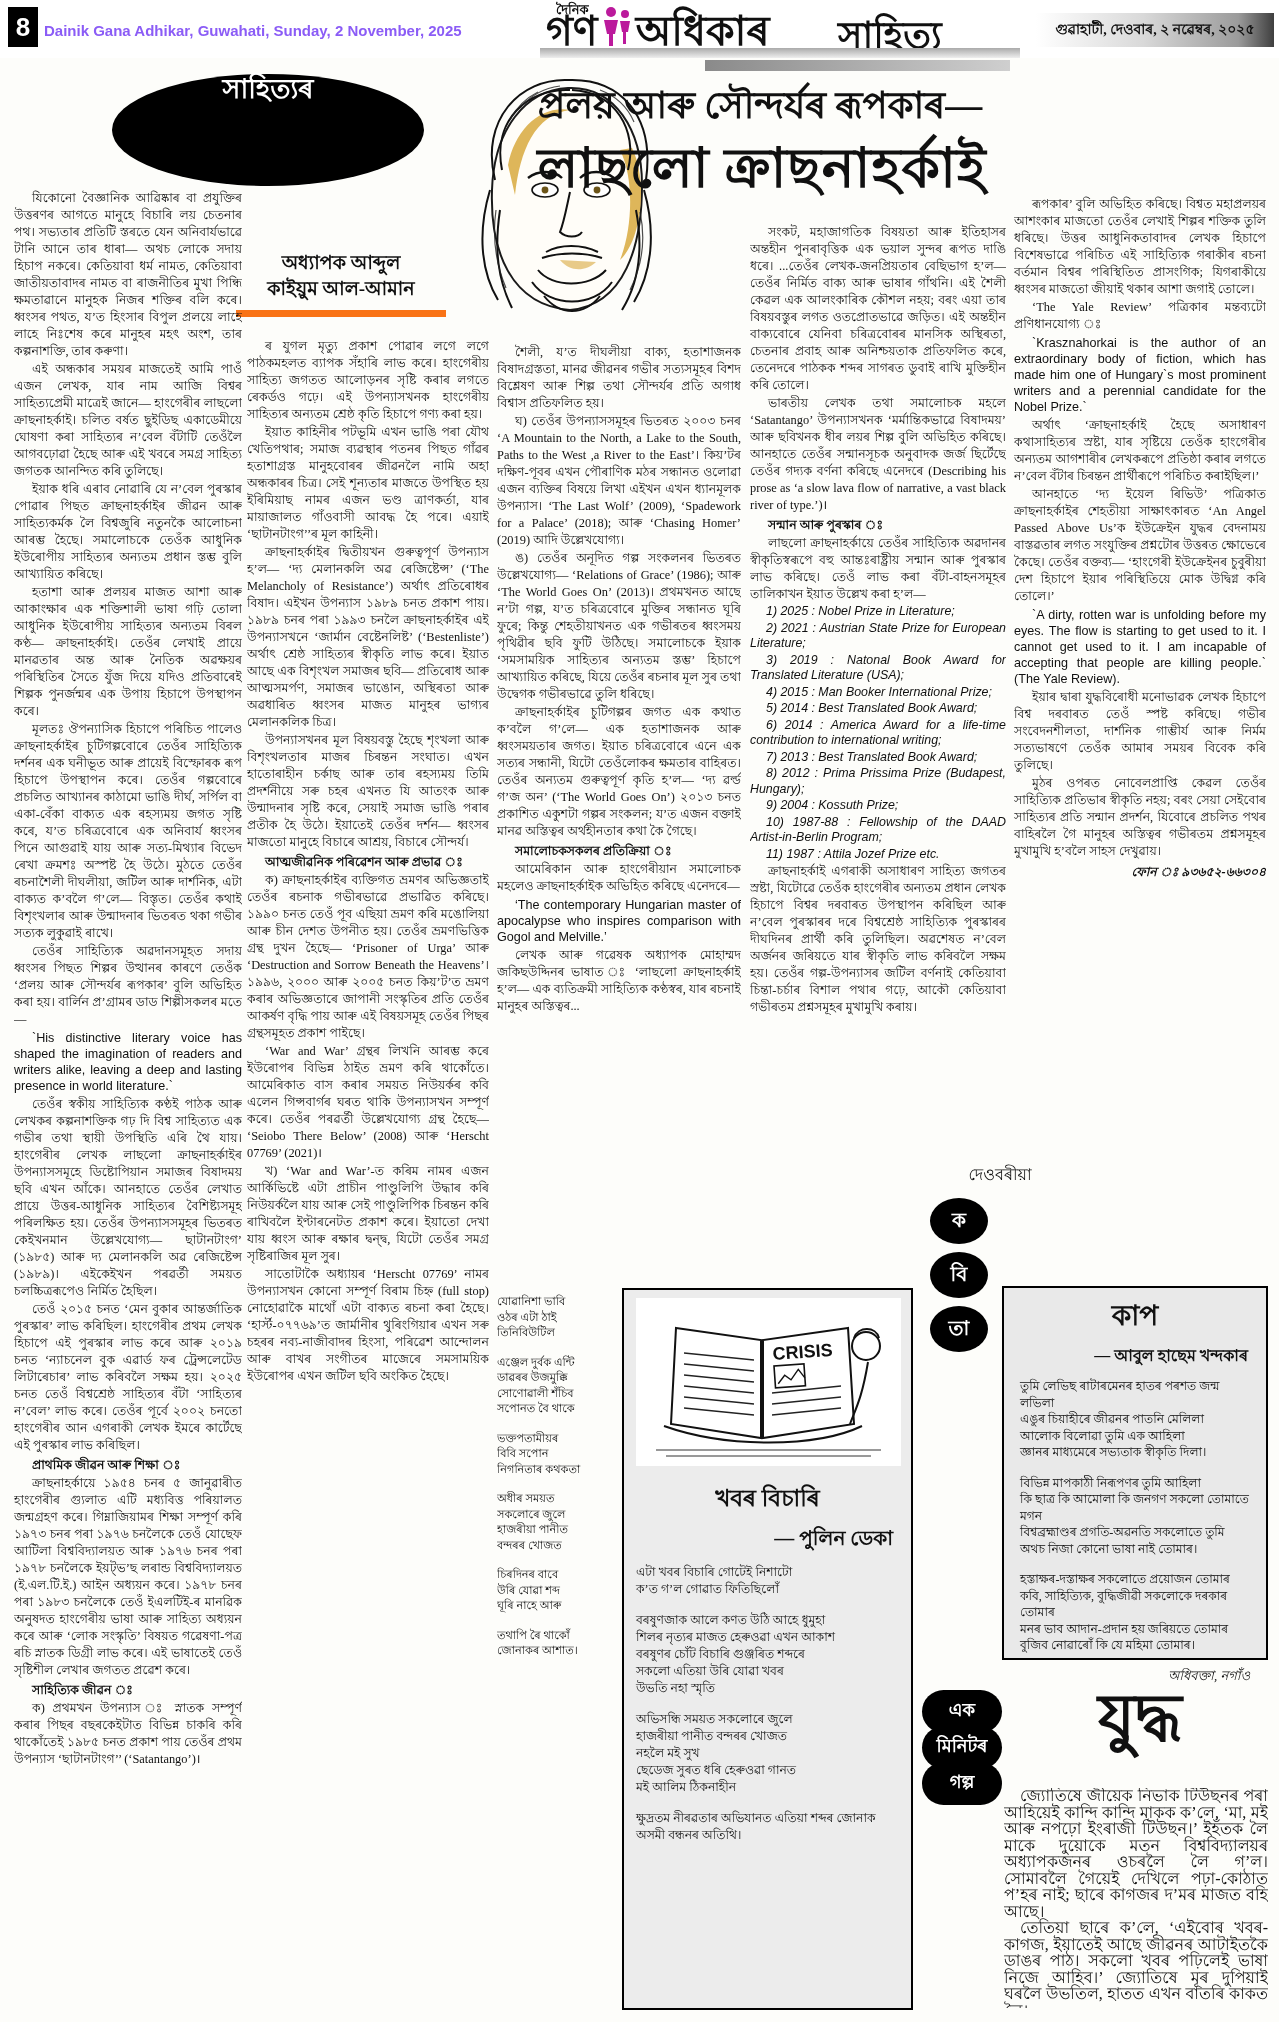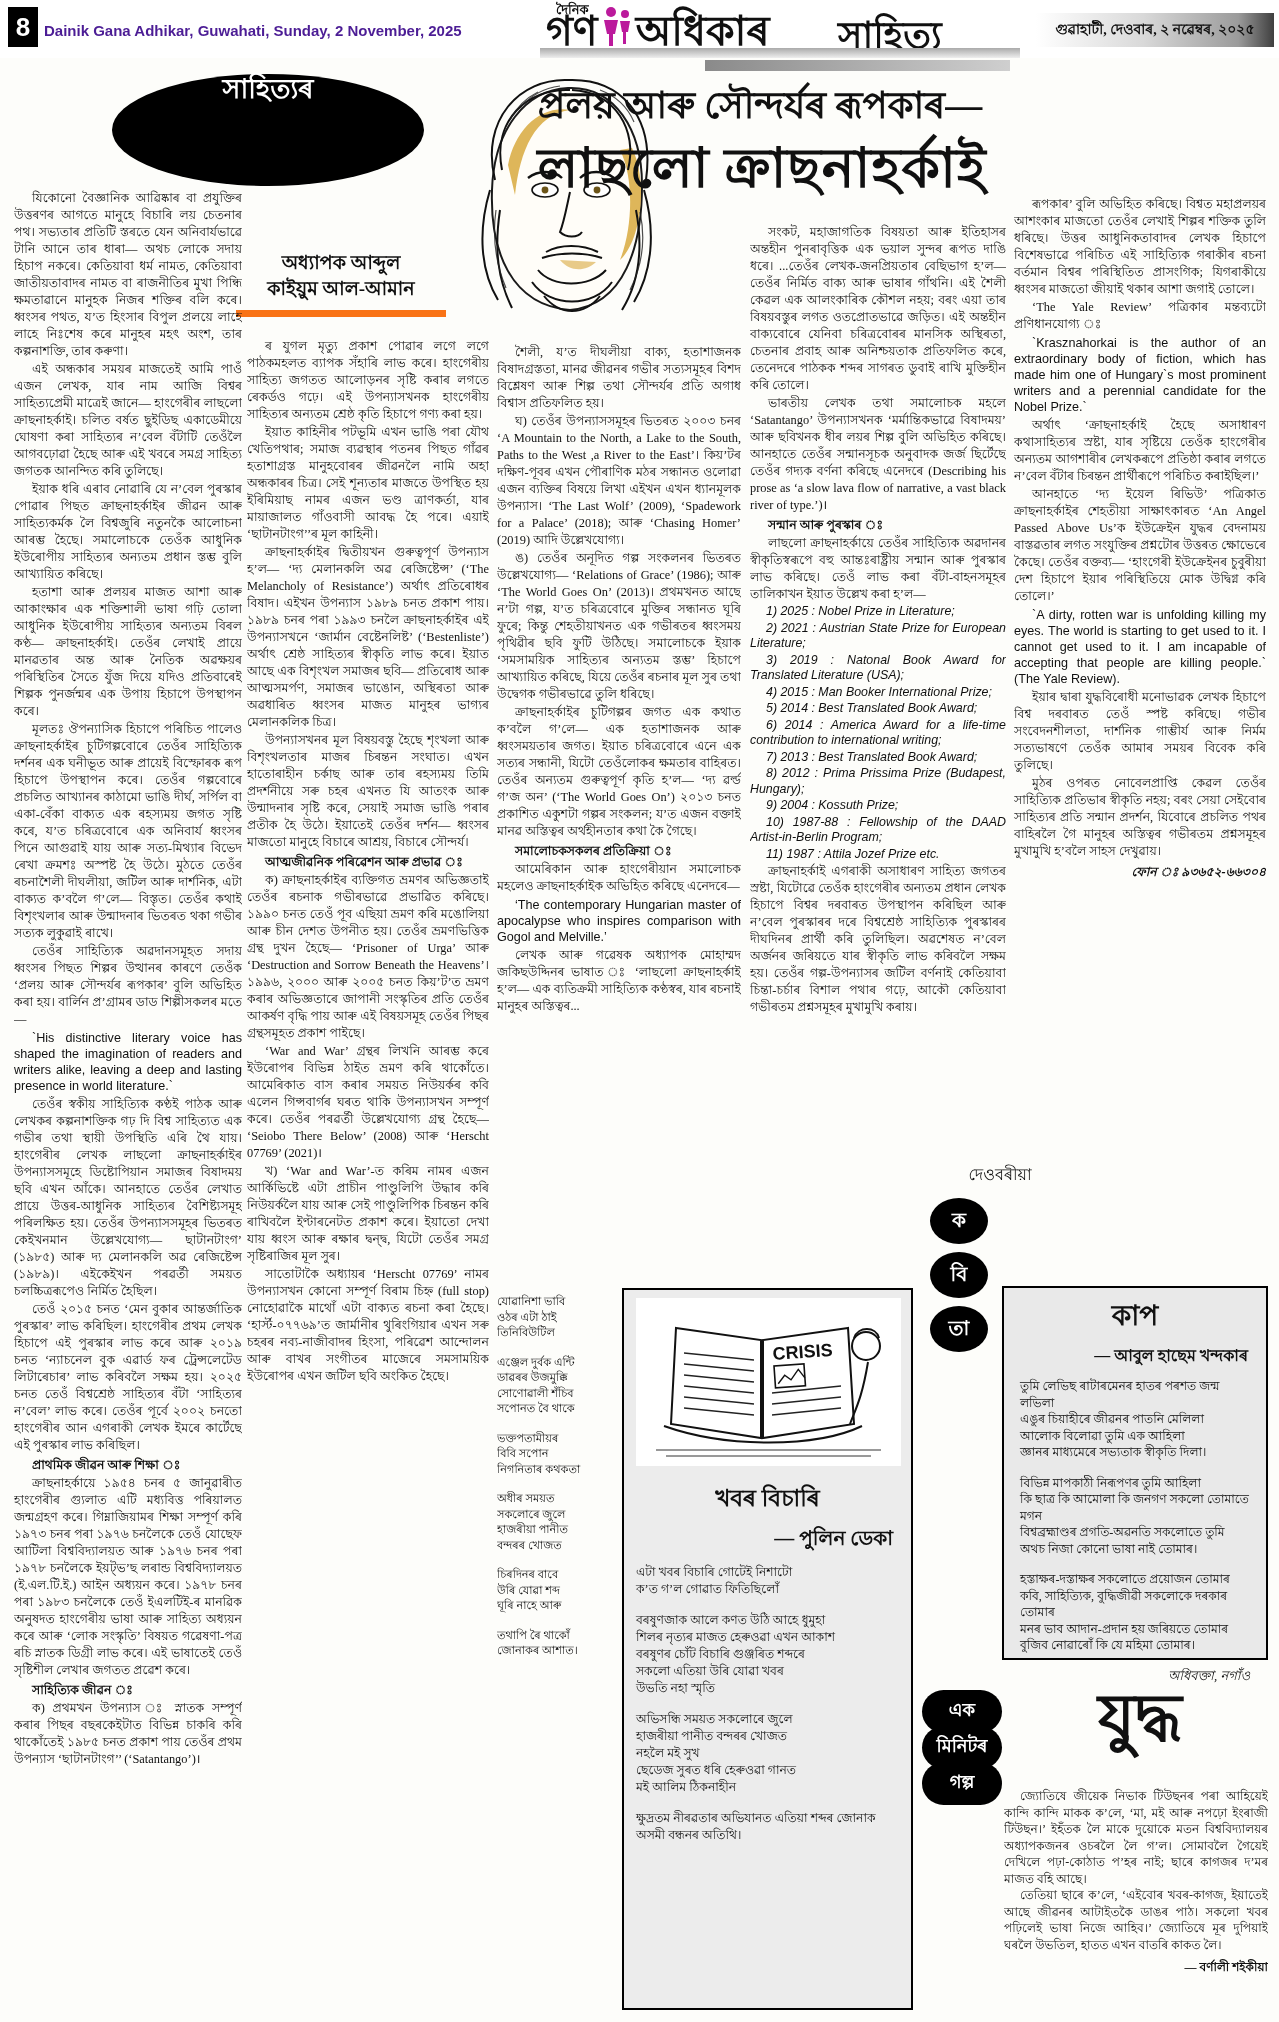--- a/index.html
+++ b/index.html
@@ -9,7 +9,7 @@
   .mast{position:absolute;left:0;top:0;width:1279px;height:58px;background:#fff;}
   .pageno{position:absolute;left:8px;top:7px;width:30px;height:40px;background:#000;color:#fff;
           font:bold 26px "Liberation Sans",sans-serif;display:flex;align-items:center;justify-content:center;}
-  .mastleft{position:absolute;left:44px;top:22px;font:bold 15px "Liberation Sans",sans-serif;color:#4c1d95;}
+  .mastleft{position:absolute;left:44px;top:22px;font:bold 15px "Liberation Sans",sans-serif;color:#8b5cf6;}
   .logo-top{position:absolute;left:556px;top:0px;font:bold 13px "Liberation Serif",serif;}
   .logo-main{position:absolute;left:546px;top:4px;font-weight:900;font-size:41px;line-height:46px;
              display:flex;align-items:center;gap:2px;}

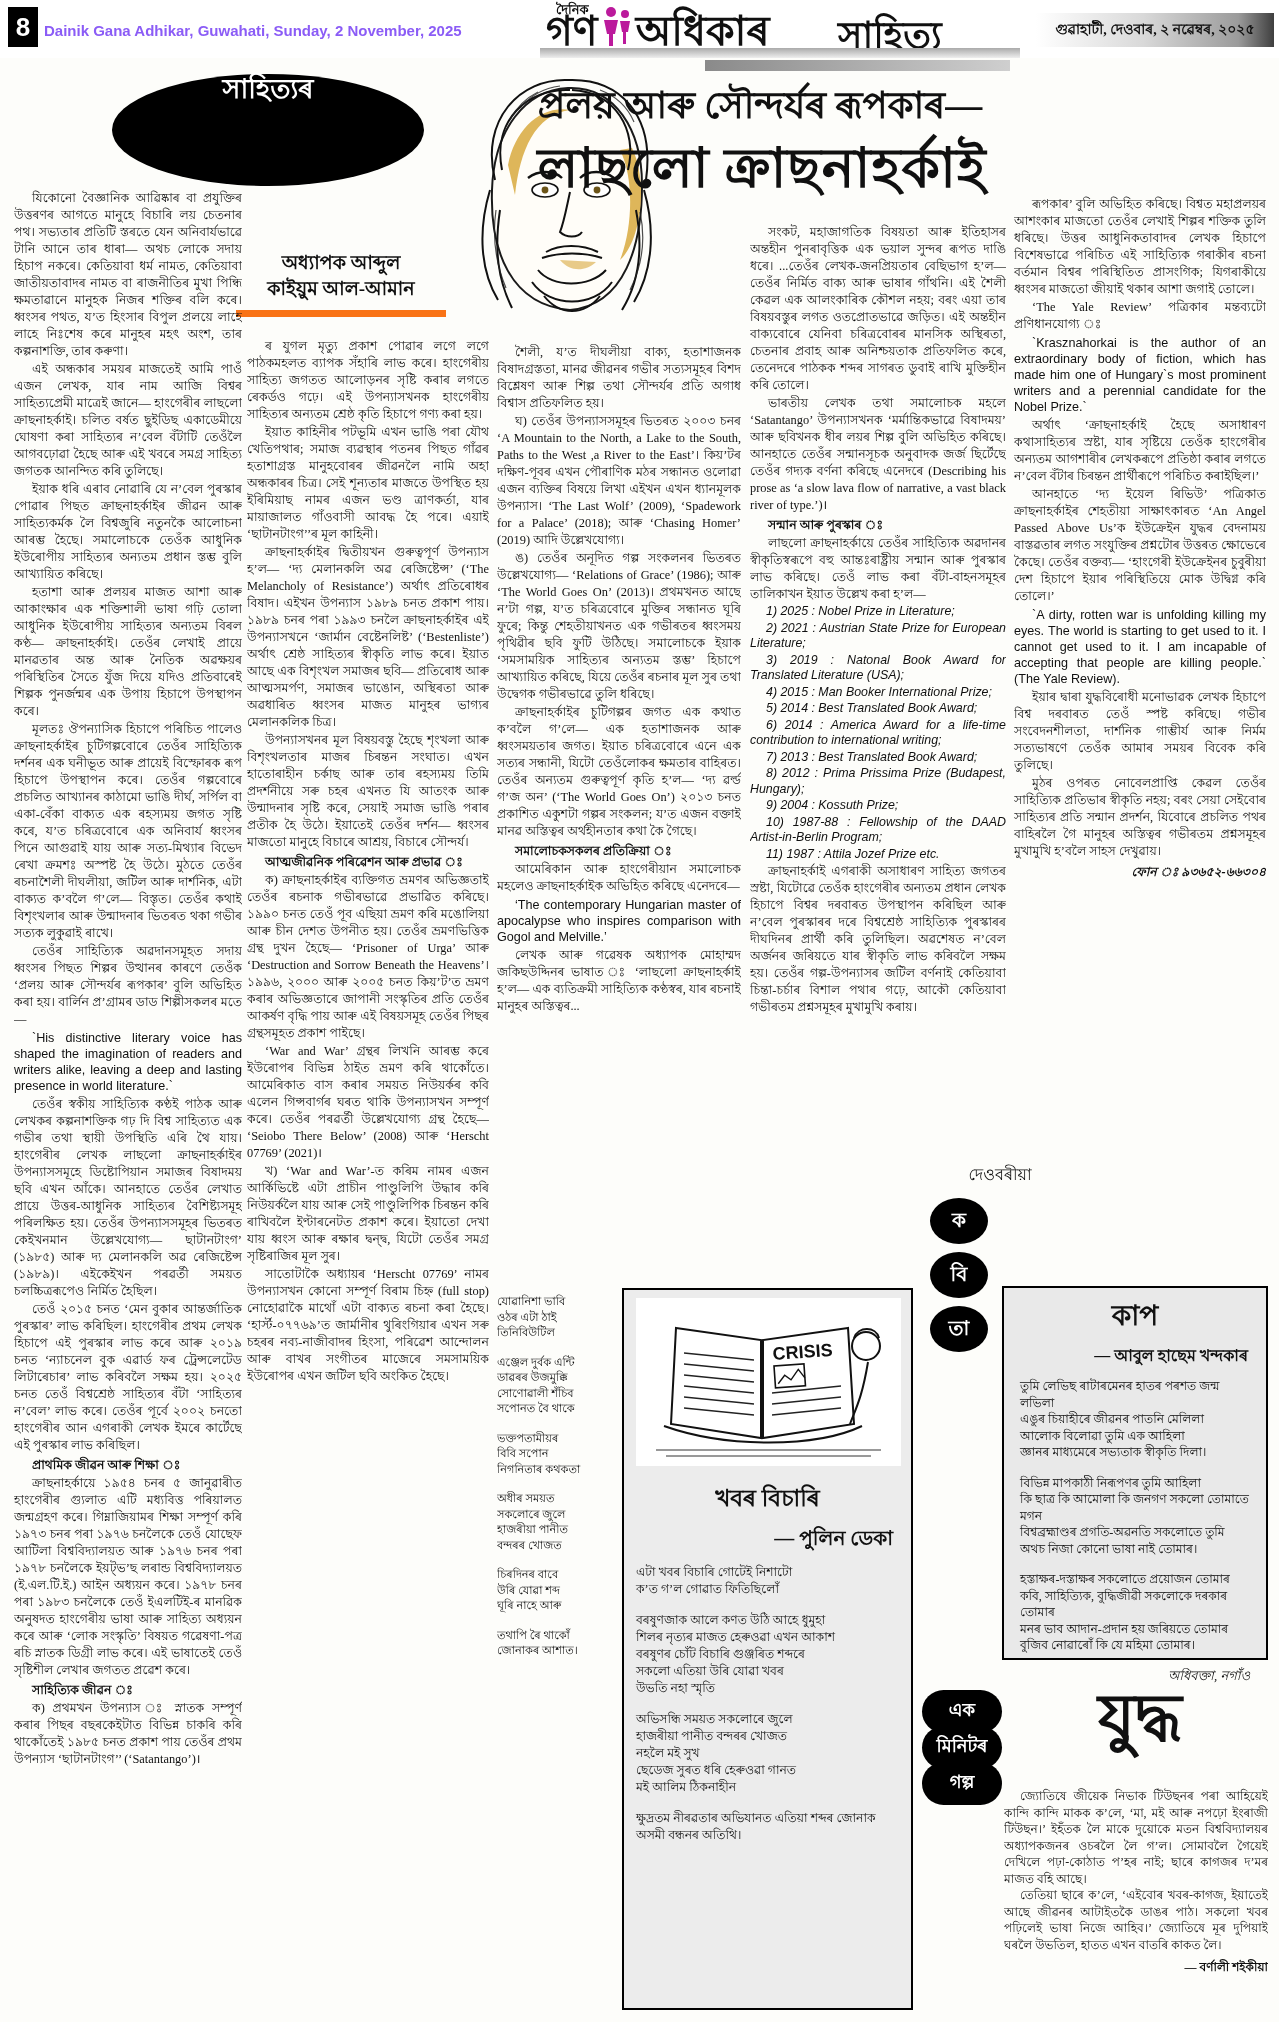--- a/index.html
+++ b/index.html
@@ -239,7 +239,7 @@
       <div class="enq">`Krasznahorkai is the author of an extraordinary body of fiction, which has made him one of Hungary`s most prominent writers and a perennial candidate for the Nobel Prize.`</div>
       <div class="p">অৰ্থাৎ ‘ক্ৰাছনাহৰ্কাই হৈছে অসাধাৰণ কথাসাহিত্যৰ স্ৰষ্টা, যাৰ সৃষ্টিয়ে তেওঁক হাংগেৰীৰ অন্যতম আগশাৰীৰ লেখকৰূপে প্ৰতিষ্ঠা কৰাৰ লগতে ন’বেল বঁটাৰ চিৰন্তন প্ৰাৰ্থীৰূপে পৰিচিত কৰাইছিল।’</div>
       <div class="p">আনহাতে ‘দ্য ইয়েল ৰিভিউ’ পত্ৰিকাত ক্ৰাছনাহৰ্কাইৰ শেহতীয়া সাক্ষাৎকাৰত ‘An Angel Passed Above Us’ক ইউক্ৰেইন যুদ্ধৰ বেদনাময় বাস্তৱতাৰ লগত সংযুক্তিৰ প্ৰশ্নটোৰ উত্তৰত ক্ষোভেৰে কৈছে। তেওঁৰ বক্তব্য— ‘হাংগেৰী ইউক্ৰেইনৰ চুবুৰীয়া দেশ হিচাপে ইয়াৰ পৰিস্থিতিয়ে মোক উদ্বিগ্ন কৰি তোলে।’</div>
-      <div class="enq">`A dirty, rotten war is unfolding killing my eyes. The world is starting to get used to it. I cannot get used to it. I am incapable of accepting that people are killing people.` (The Yale Review).</div>
+      <div class="enq">`A dirty, rotten war is unfolding before my eyes. The flow is starting to get used to it. I cannot get used to it. I am incapable of accepting that people are killing people.` (The Yale Review).</div>
       <div class="p">ইয়াৰ দ্বাৰা যুদ্ধবিৰোধী মনোভাৱক লেখক হিচাপে বিশ্ব দৰবাৰত তেওঁ স্পষ্ট কৰিছে। গভীৰ সংবেদনশীলতা, দাৰ্শনিক গাম্ভীৰ্য আৰু নিৰ্মম সত্যভাষণে তেওঁক আমাৰ সময়ৰ বিবেক কৰি তুলিছে।</div>
       <div class="p">মুঠৰ ওপৰত নোবেলপ্ৰাপ্তি কেৱল তেওঁৰ সাহিত্যিক প্ৰতিভাৰ স্বীকৃতি নহয়; বৰং সেয়া সেইবোৰ সাহিত্যৰ প্ৰতি সন্মান প্ৰদৰ্শন, যিবোৰে প্ৰচলিত পথৰ বাহিৰলৈ গৈ মানুহৰ অস্তিত্বৰ গভীৰতম প্ৰশ্নসমূহৰ মুখামুখি হ’বলৈ সাহস দেখুৱায়।</div>
       <div class="phone">ফোন ঃ ৯৩৬৫২-৬৬৩০৪</div>

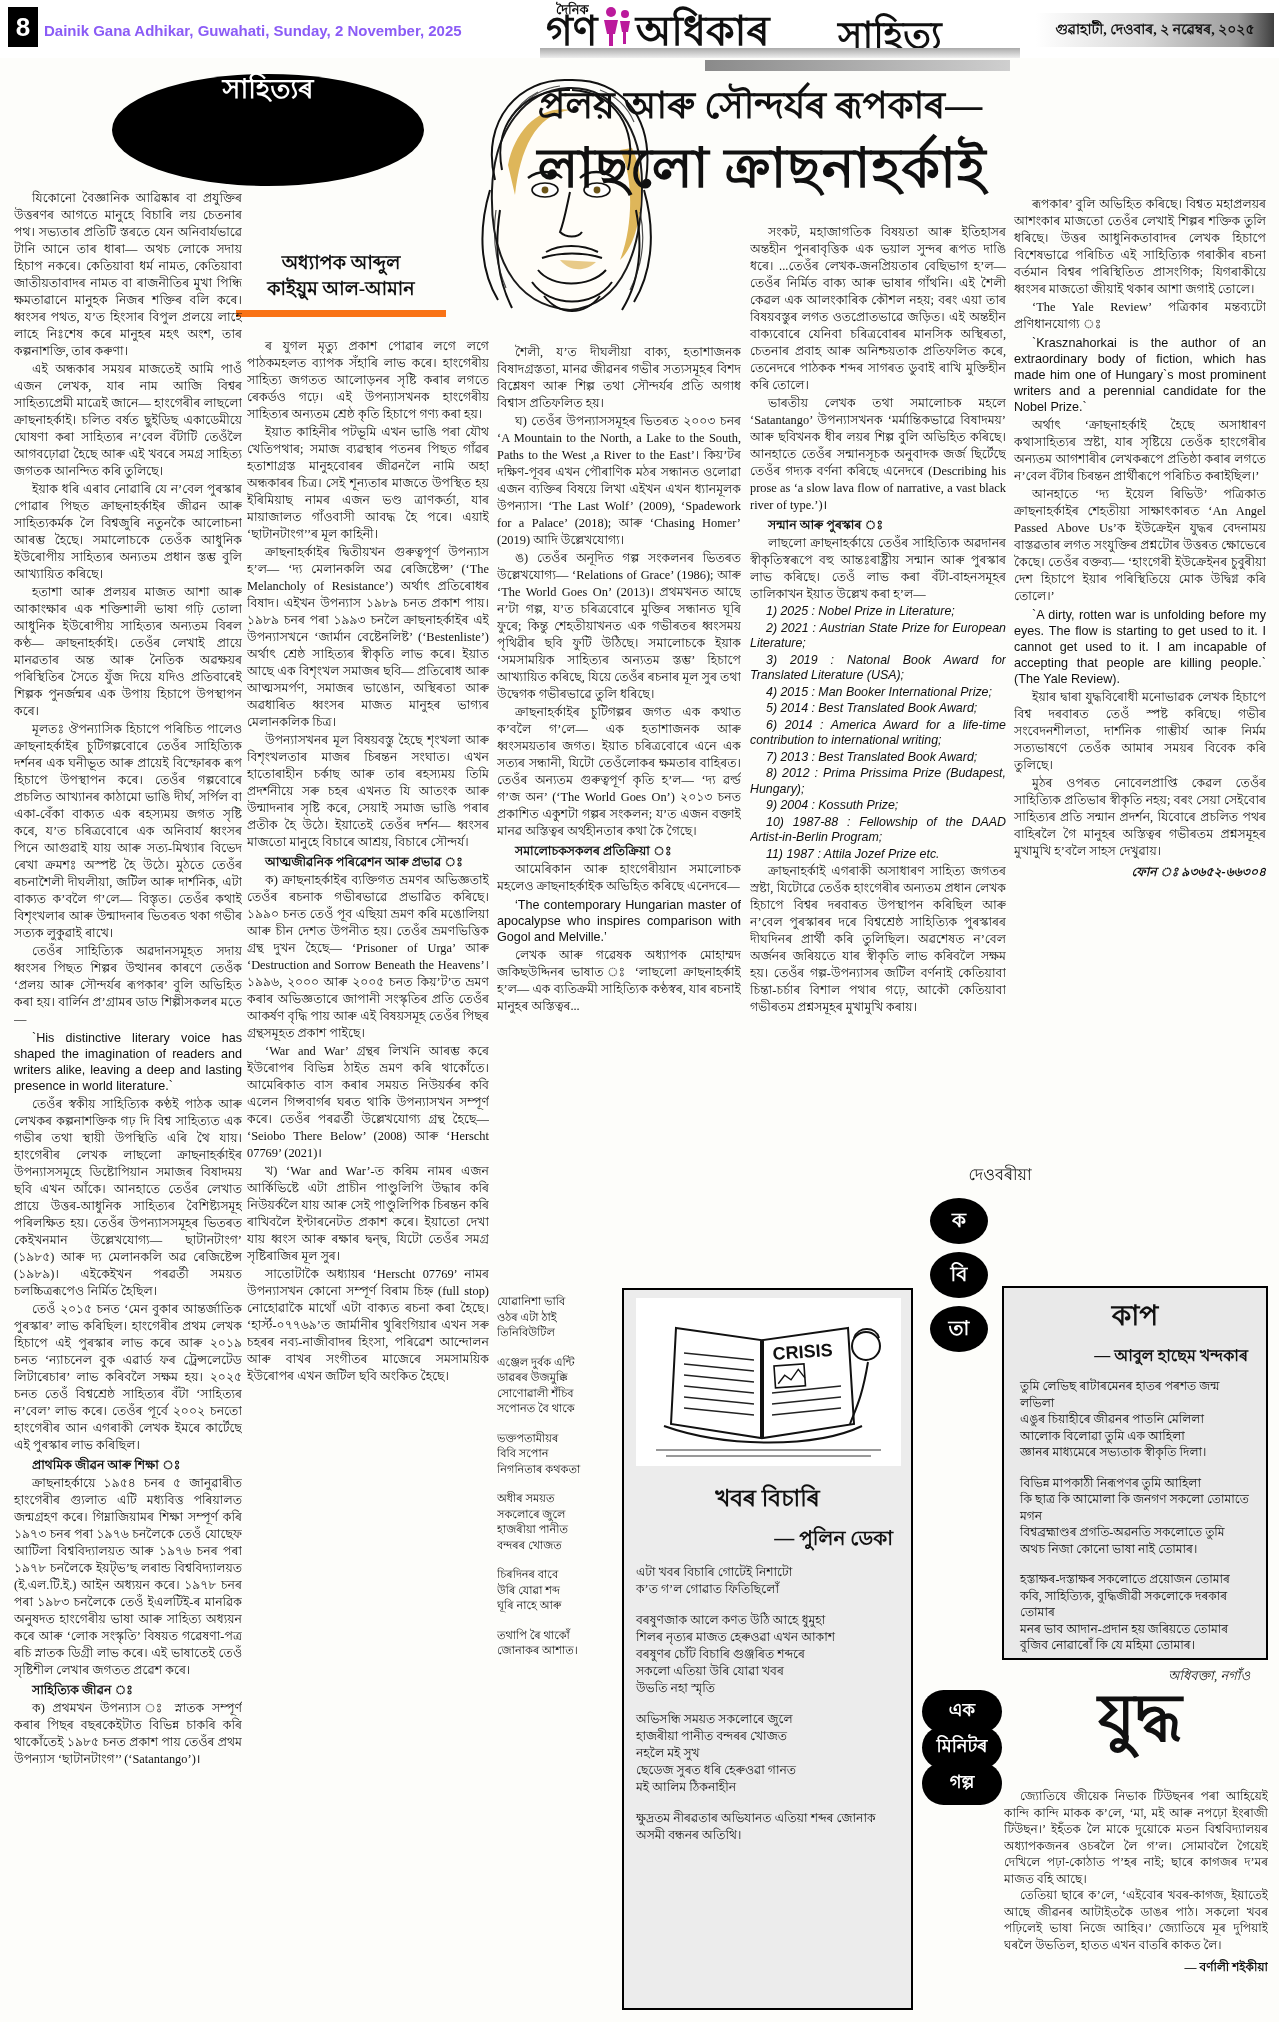--- a/index.html
+++ b/index.html
@@ -74,7 +74,7 @@
   .mini-label{position:absolute;left:922px;width:76px;background:#000;color:#fff;border-radius:22px;
               text-align:center;font-weight:bold;font-size:18px;padding:6px 2px;}
   .story{position:absolute;left:1004px;top:1788px;width:264px;height:220px;text-align:justify;
-         font-size:12px;line-height:16.5px;overflow:hidden;}
+         font-size:16px;line-height:16.5px;overflow:hidden;}
   .story .p{text-indent:16px;margin:0;}
   .story-author{text-align:right;font-weight:bold;margin-top:6px;}
 </style>

